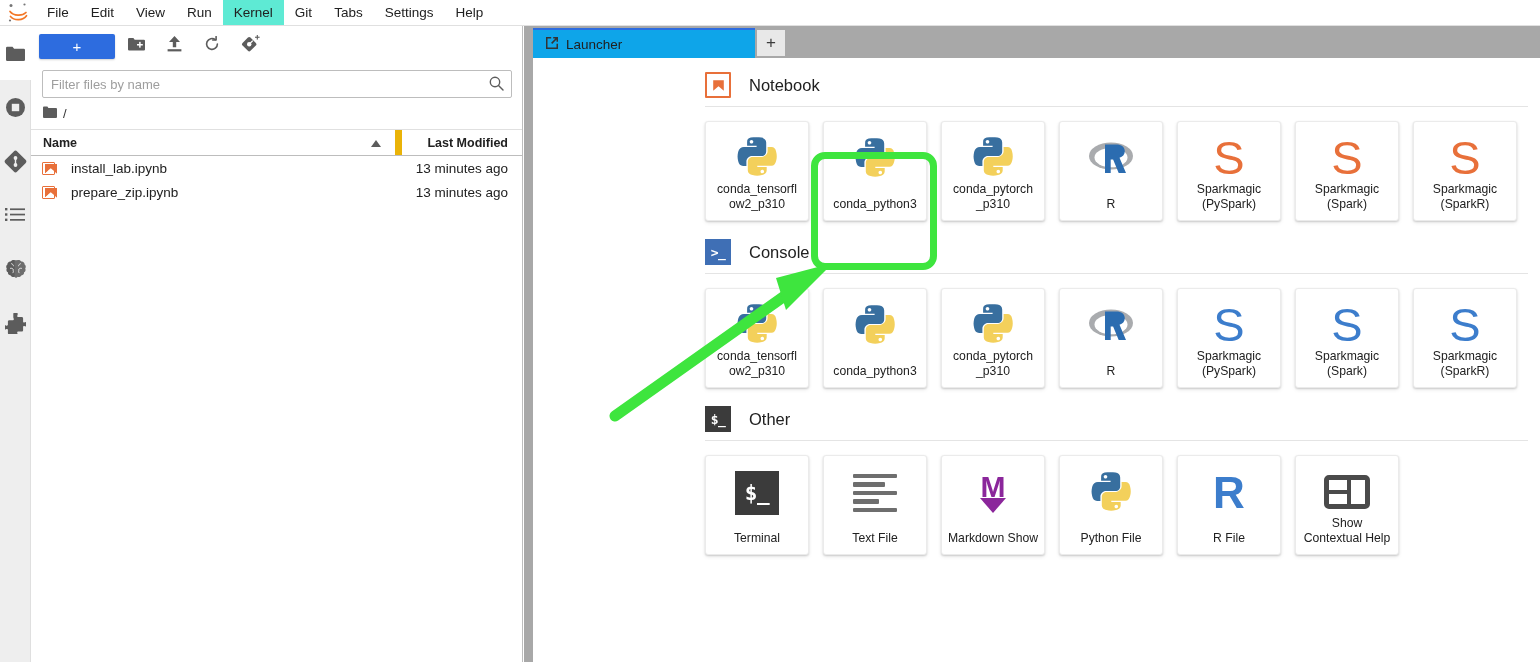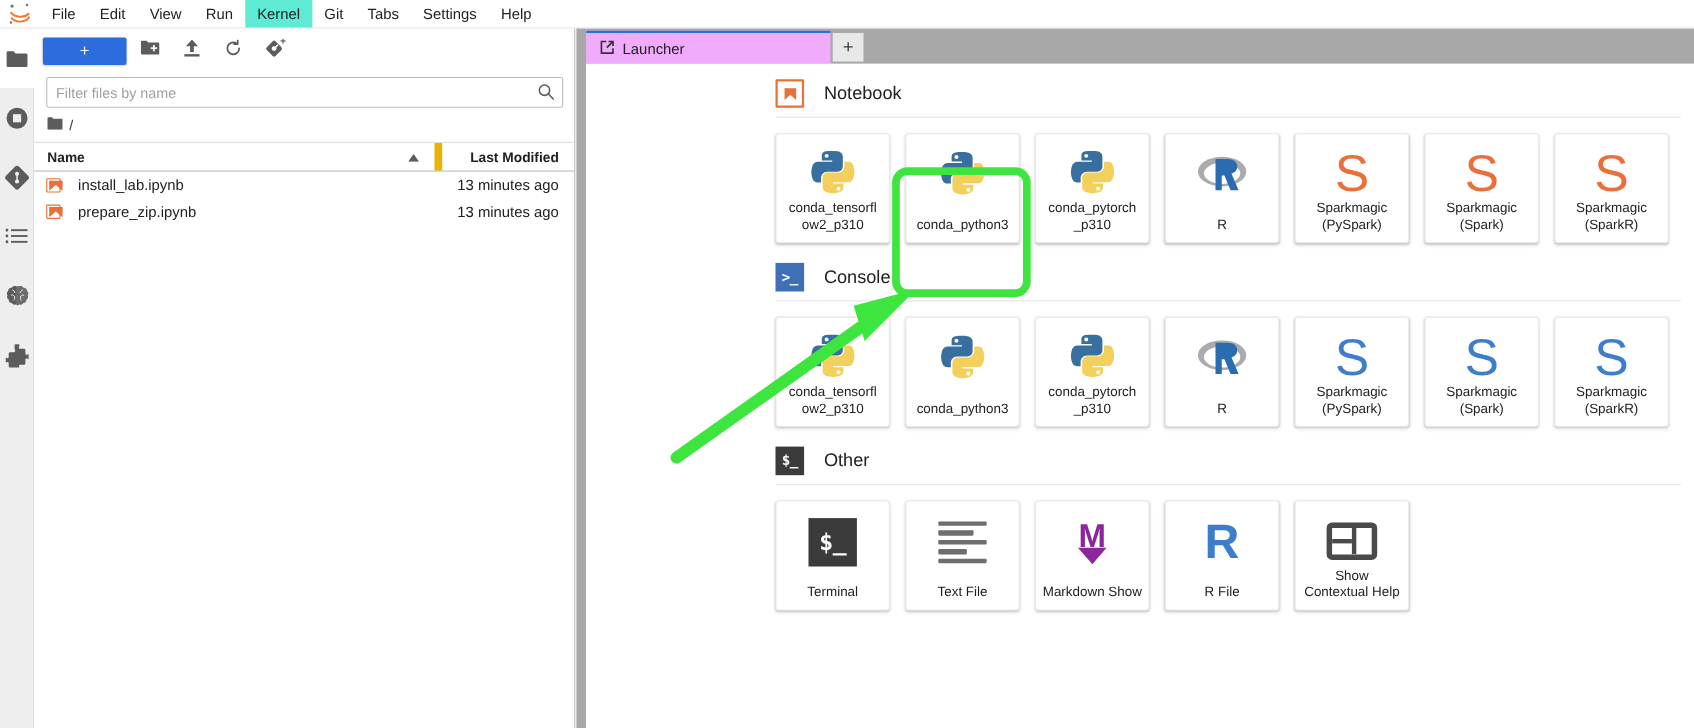--- a/index.html
+++ b/index.html
@@ -111,7 +111,7 @@
   }
   .tab {
     position:absolute; left:0; top:2px; width:222px; height:30px;
-    background:#f0abfc; border-top:2px solid #2d6cdf;
+    background:#0ea5e9; border-top:2px solid #2d6cdf;
     display:flex; align-items:center; gap:7px; padding-left:12px;
     font-size:13.5px; color:#212121; cursor:pointer;
   }

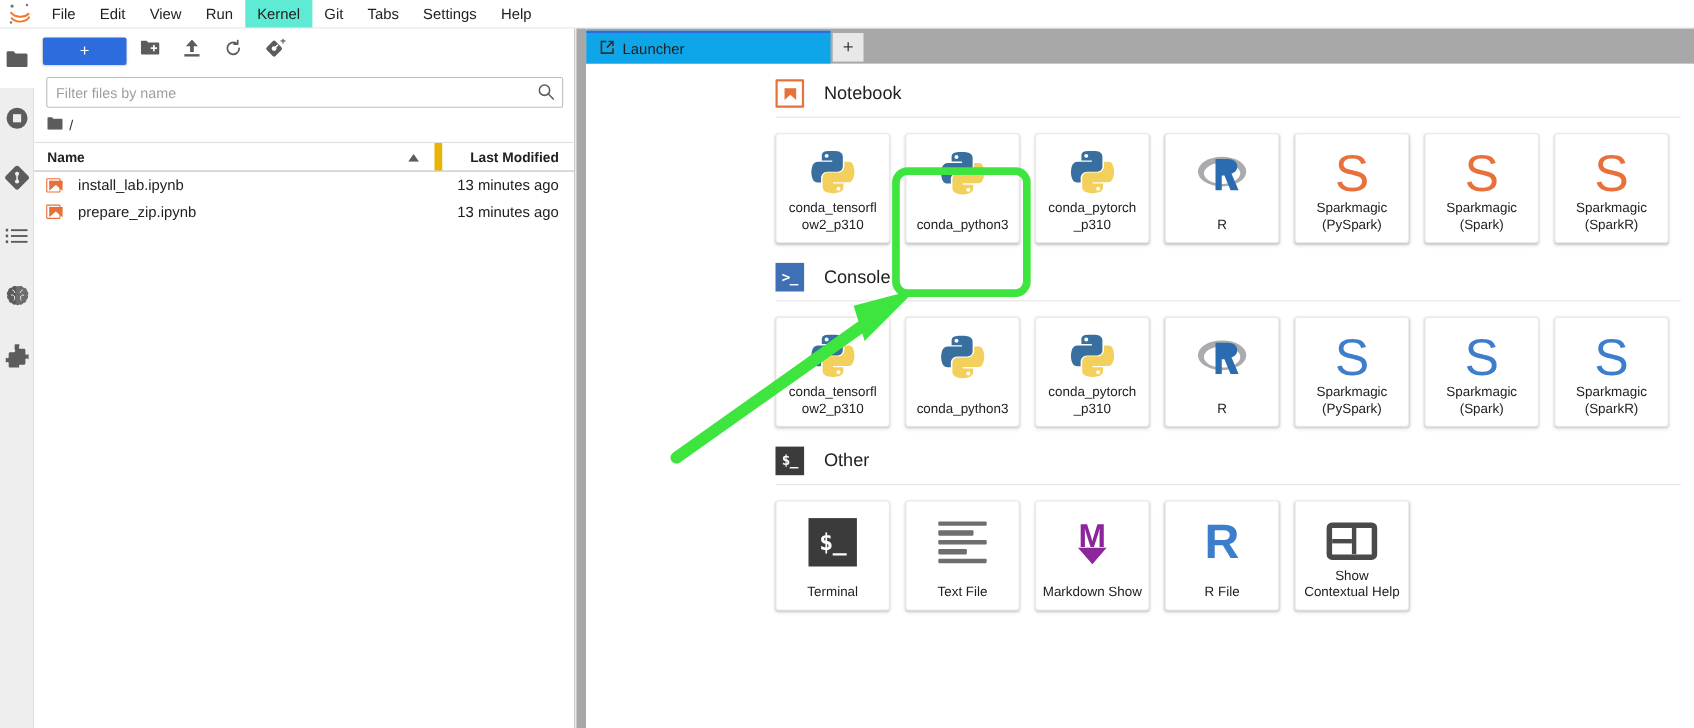--- a/index.html
+++ b/index.html
@@ -584,6 +584,15 @@
           <span class="card-label">Markdown Show</span>
         </div>
 
+        <div class="card">
+          <span class="card-icon">
+            <svg width="46" height="46" viewBox="0 0 46 46">
+              <path d="M22.6 2c-2.3 0-4.3.2-5.9.6-3 .7-3.6 2.2-3.6 4.8v3.4h9.5v1.3H9.9c-2.7 0-5 1.6-5.7 4.7-.8 3.5-.9 5.7 0 9.4.7 2.8 2.2 4.7 4.9 4.7h3.3v-4.1c0-3 2.6-5.7 5.7-5.7h9.4c2.6 0 4.7-2.1 4.7-4.7V7.4c0-2.5-2.1-4.4-4.7-4.8-1.6-.3-3.4-.5-5-.6zm-5.1 2.9c1 0 1.8.8 1.8 1.8s-.8 1.8-1.8 1.8-1.8-.8-1.8-1.8.8-1.8 1.8-1.8z" fill="#386f9f"></path>
+              <path d="M33.6 12.1v4c0 3.2-2.7 5.8-5.7 5.8h-9.4c-2.6 0-4.7 2.2-4.7 4.7v8.8c0 2.5 2.2 4 4.7 4.7 3 .9 5.9 1 9.5 0 2.4-.7 4.7-2.1 4.7-4.7v-3.5h-9.4v-1.2h14.1c2.7 0 3.8-1.9 4.7-4.8.9-2.9.9-5.8 0-9.4-.6-2.8-2-4.4-4.7-4.4zm-5.3 22.6c1 0 1.8.8 1.8 1.8s-.8 1.8-1.8 1.8-1.8-.8-1.8-1.8.8-1.8 1.8-1.8z" fill="#f3d05b"></path>
+            </svg>
+          </span>
+          <span class="card-label">Python File</span>
+        </div>
 
         <div class="card">
           <span class="card-icon">

